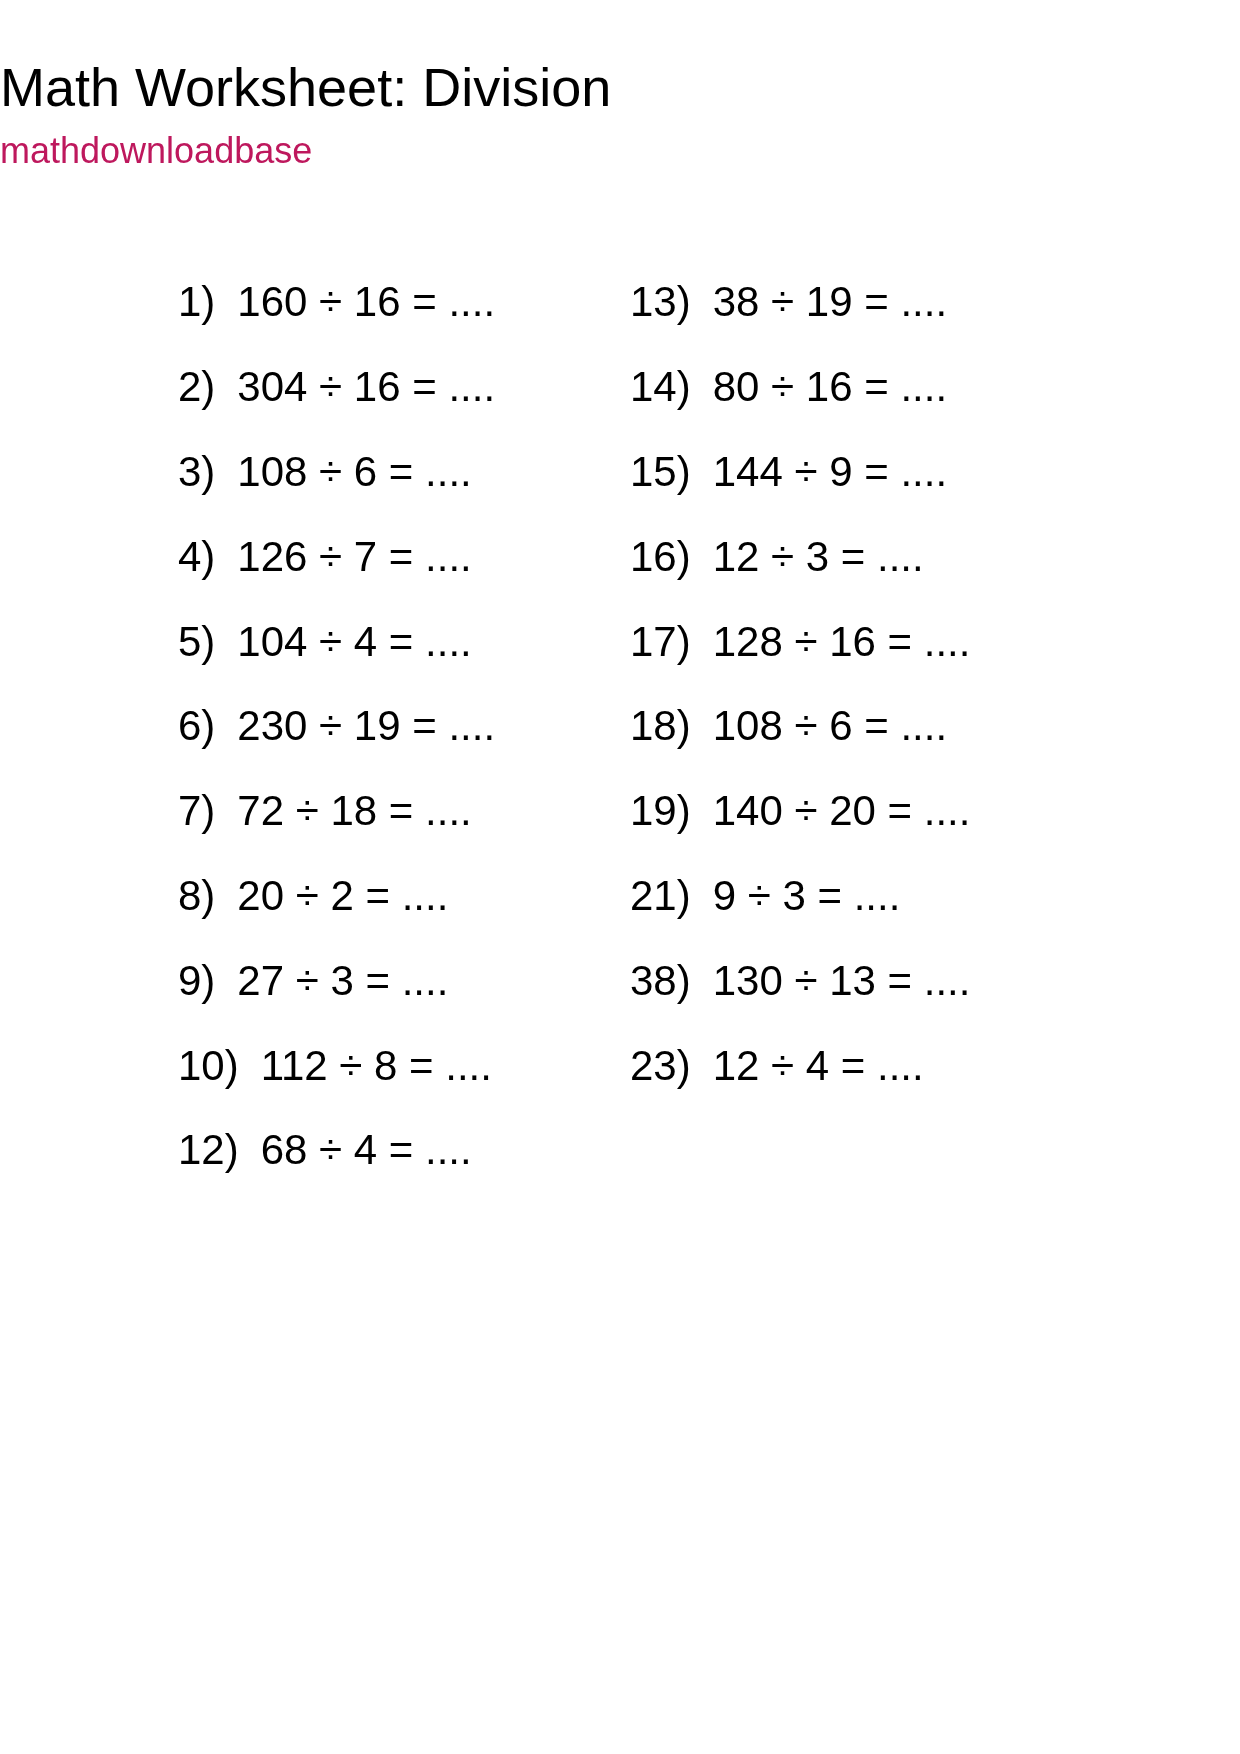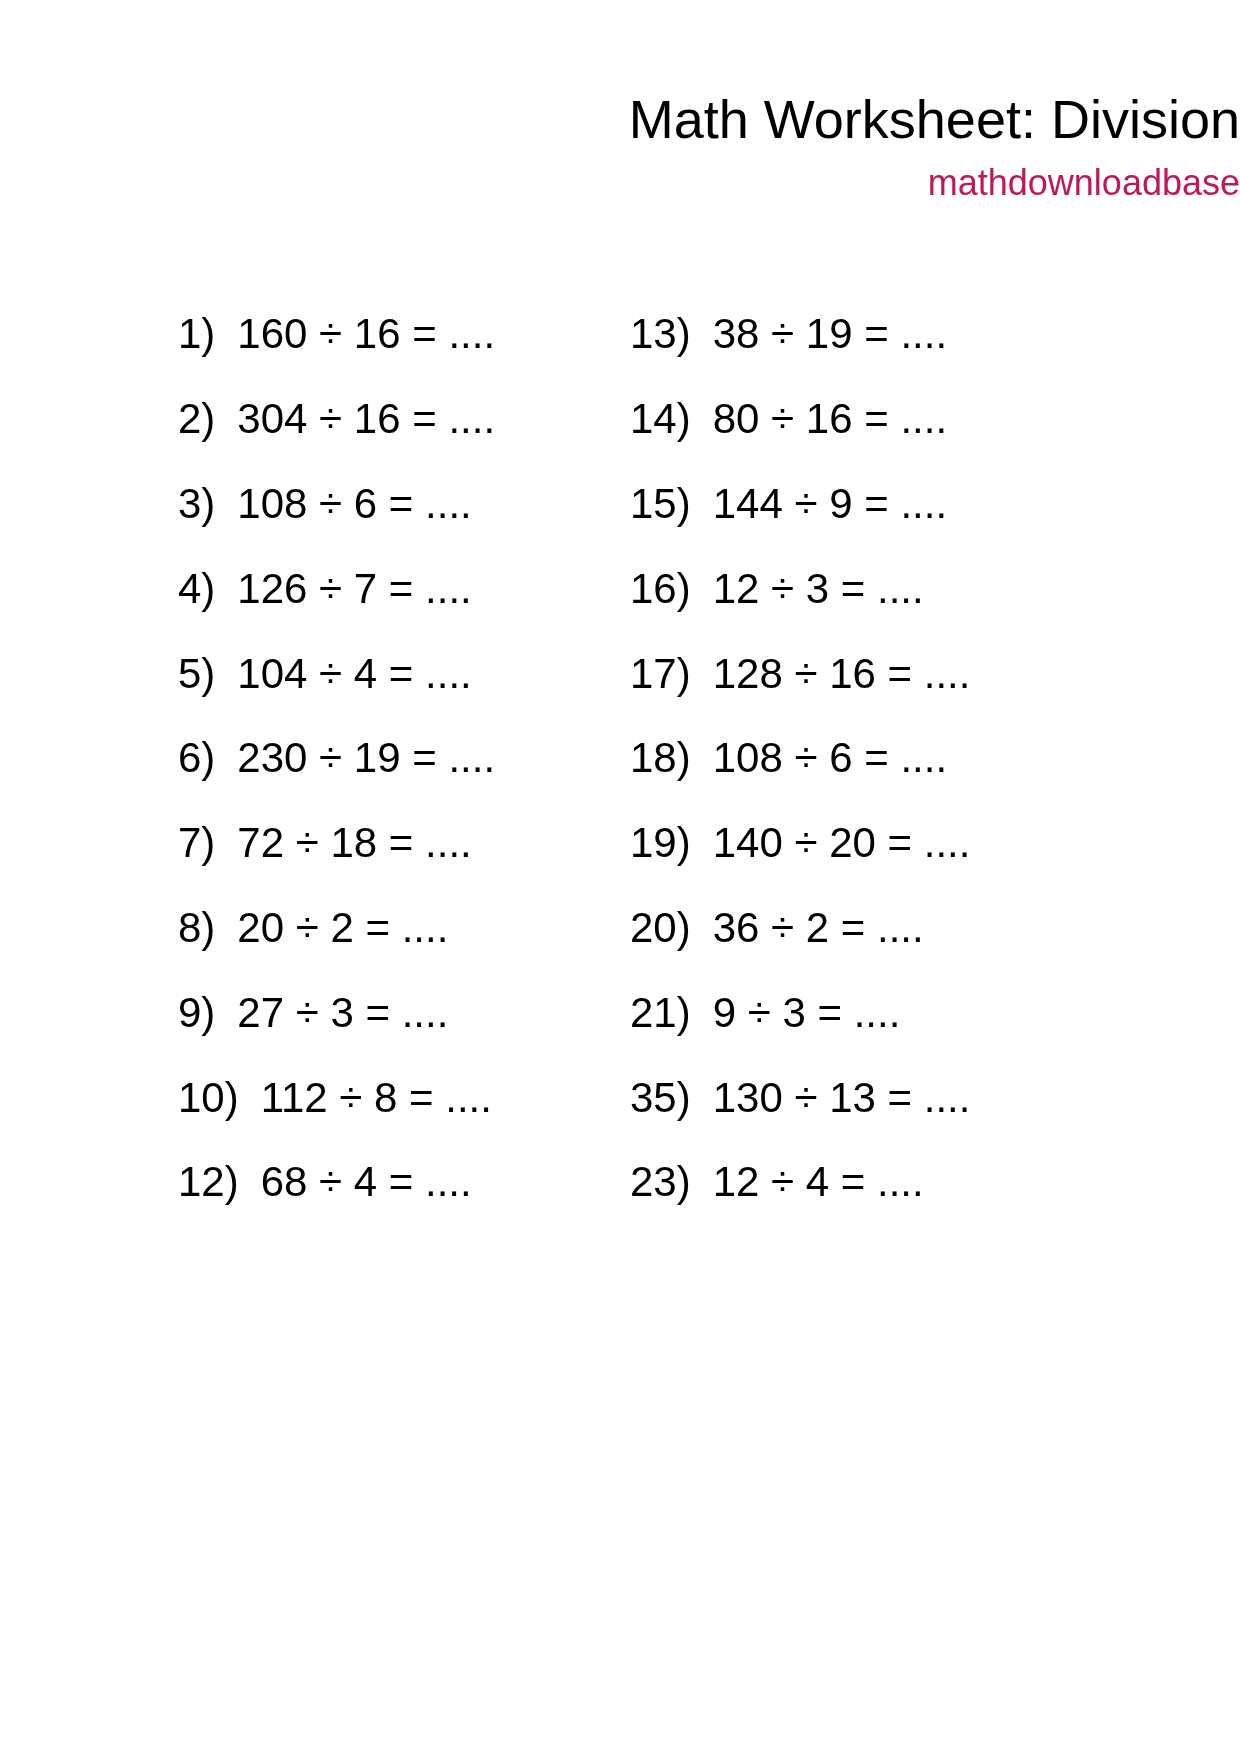--- a/index.html
+++ b/index.html
@@ -17,8 +17,8 @@
     overflow: hidden;
   }
   .header {
-    text-align: right;
-    padding-top: 88px;
+    text-align: left;
+    padding-top: 56px;
   }
   .title {
     font-size: 54px;

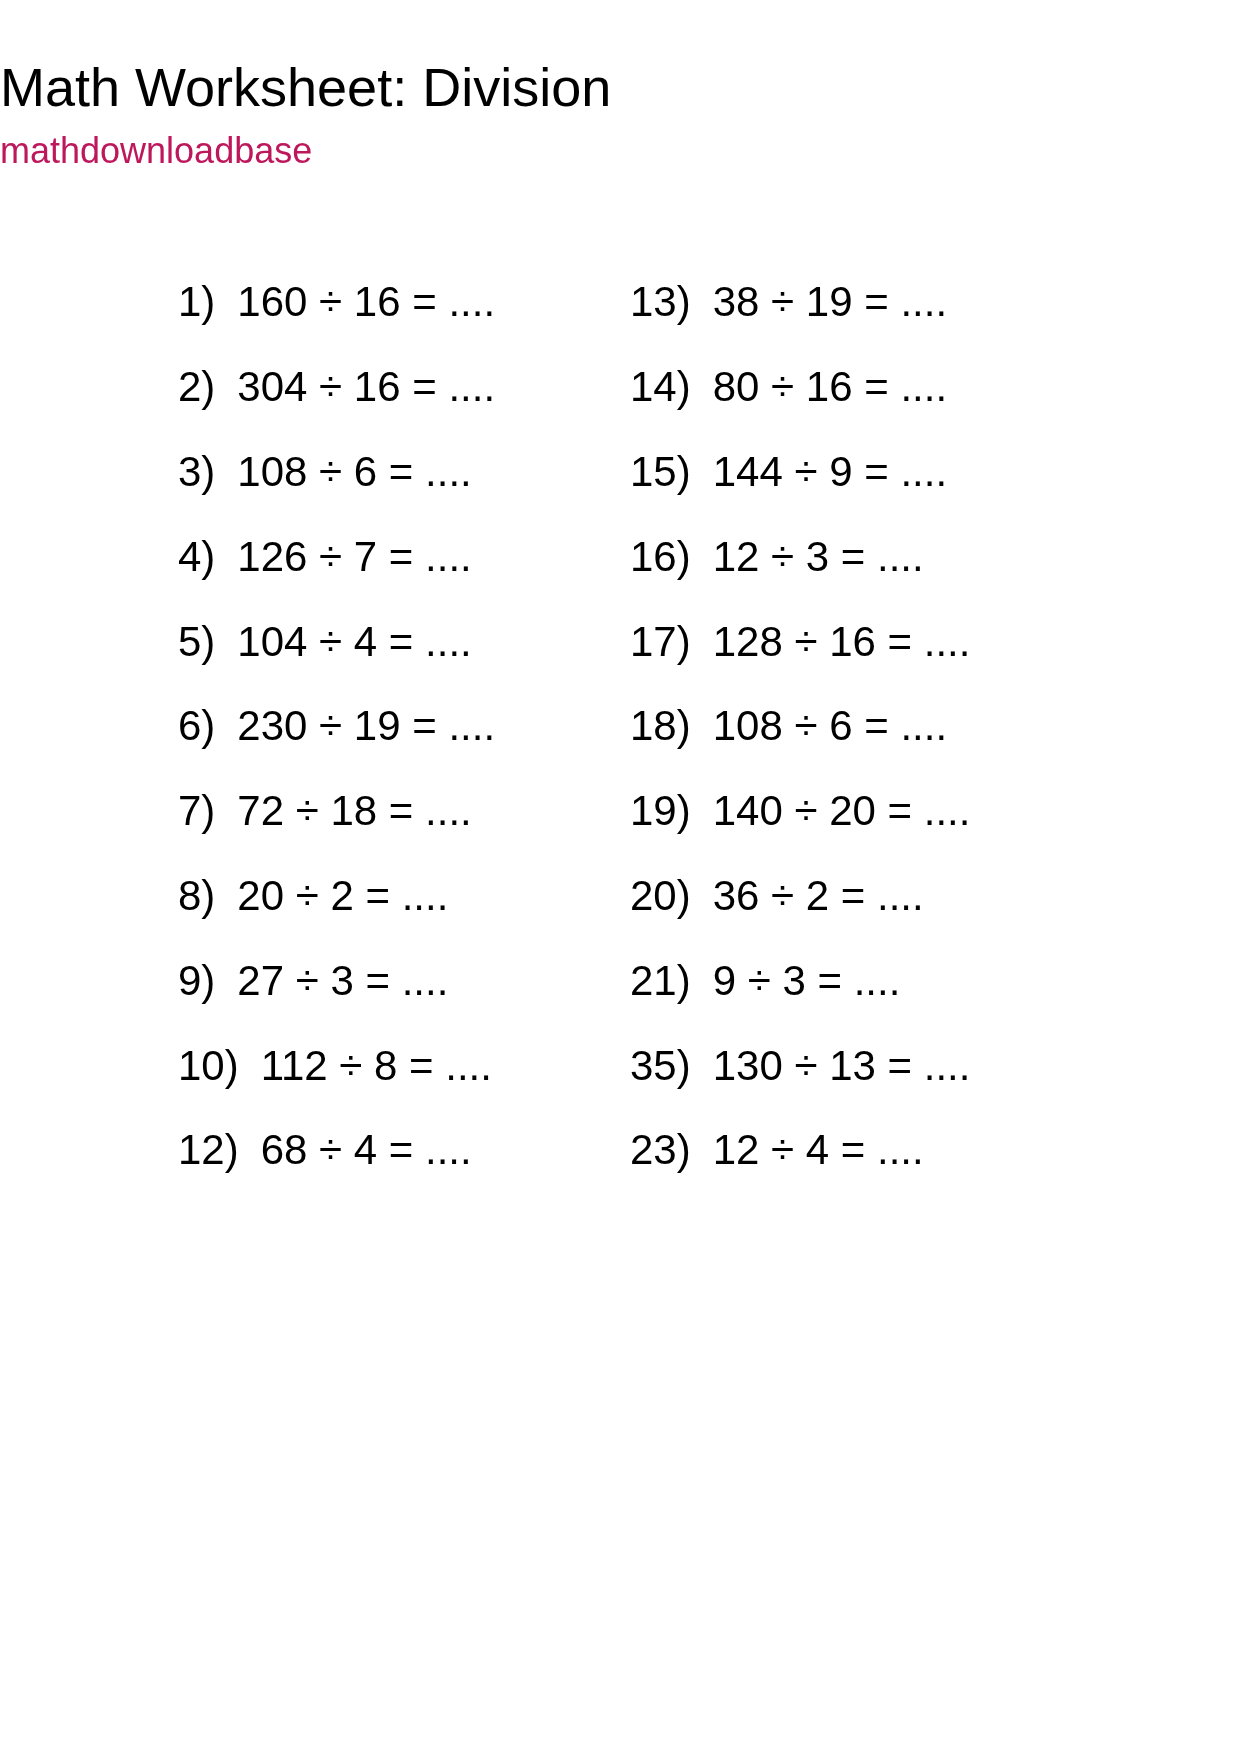--- a/index.html
+++ b/index.html
@@ -146,10 +146,6 @@
         <span class="pexpr">140 ÷ 20 = ....</span>
       </div>
       <div class="problem">
-        <span class="pnum">20)</span>
-        <span class="pexpr">36 ÷ 2 = ....</span>
-      </div>
-      <div class="problem">
         <span class="pnum">21)</span>
         <span class="pexpr">9 ÷ 3 = ....</span>
       </div>

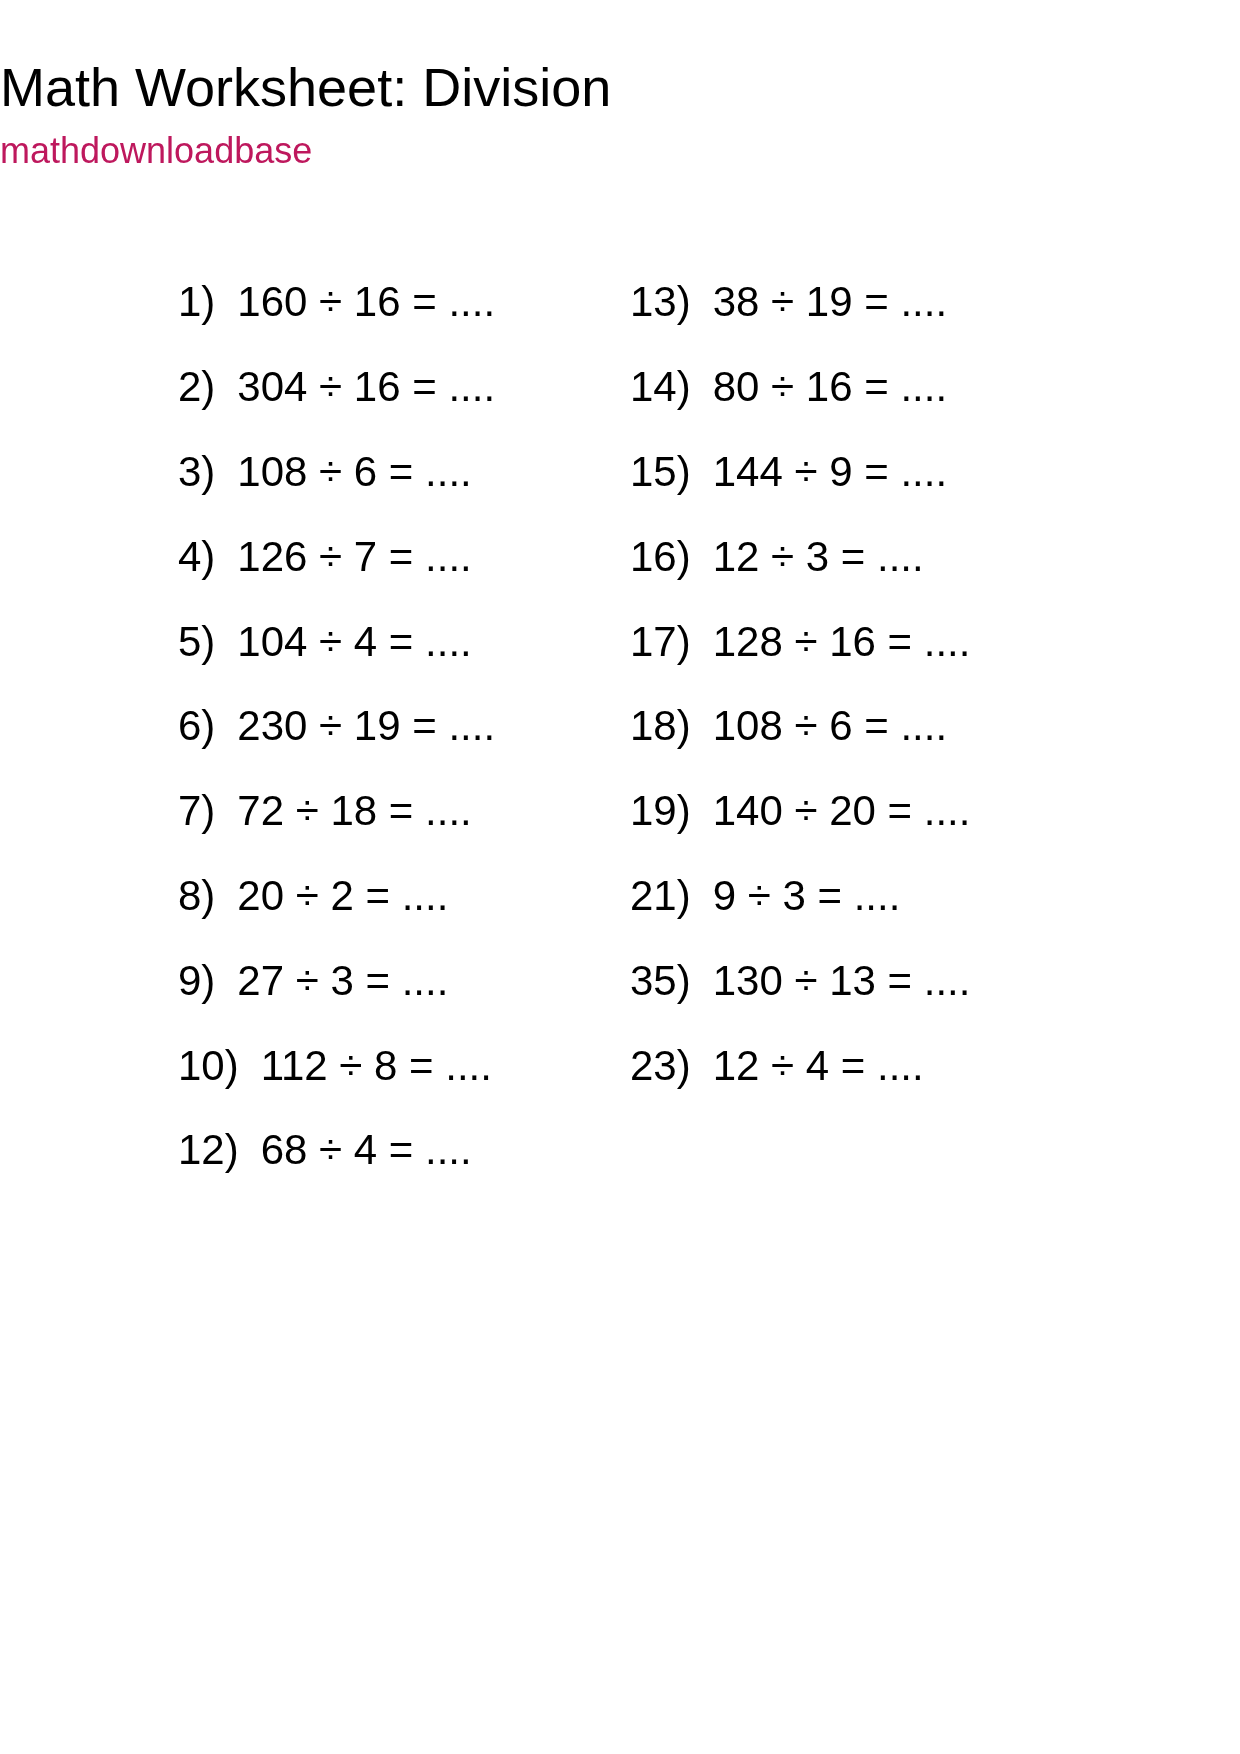--- a/index.html
+++ b/index.html
@@ -150,7 +150,7 @@
         <span class="pexpr">9 ÷ 3 = ....</span>
       </div>
       <div class="problem">
-        <span class="pnum">35)</span>
+        <span class="pnum">38)</span>
         <span class="pexpr">130 ÷ 13 = ....</span>
       </div>
       <div class="problem">

